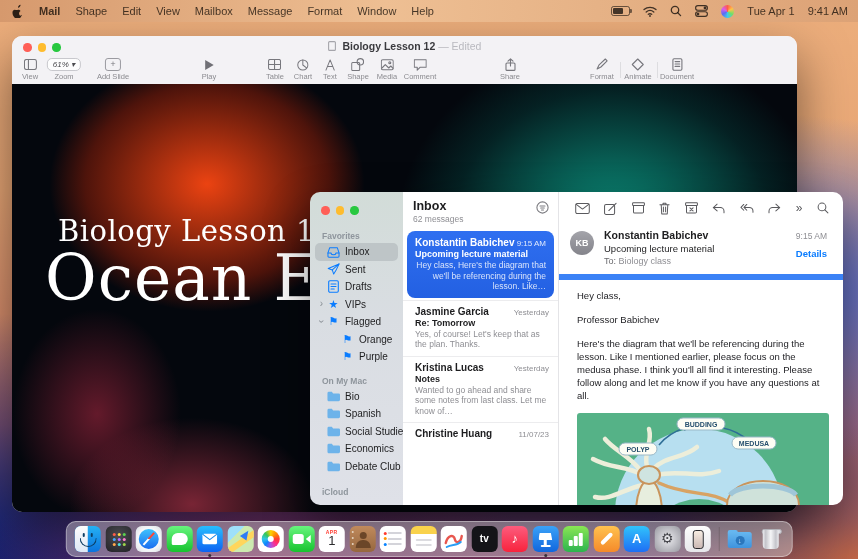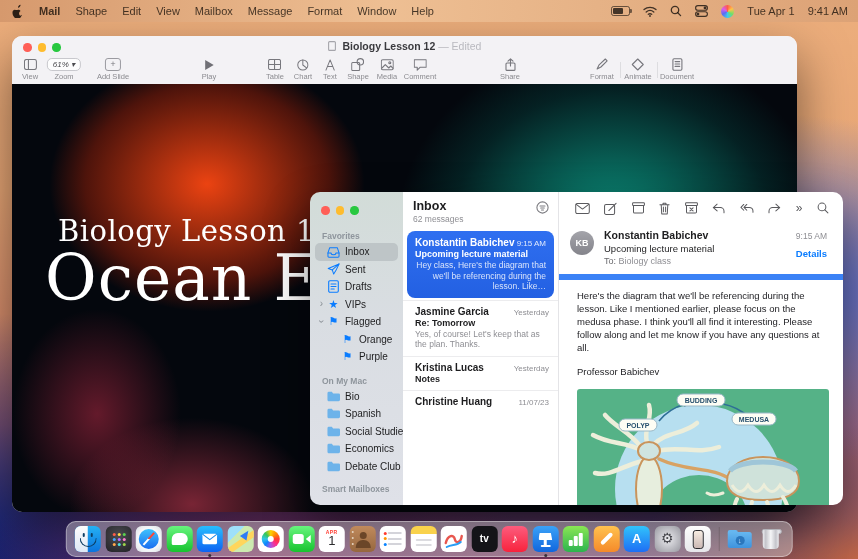--- a/index.html
+++ b/index.html
@@ -582,6 +582,7 @@
         <div class="details">Details</div>
       </div>
       <div id="md-body">
+        <p>Hey class,</p>
         <p>Here's the diagram that we'll be referencing during the lesson. Like I mentioned earlier, please focus on the medusa phase.  I think you'll all find it interesting. Please follow along and let me know if you have any questions at all.</p>
         <p>Professor Babichev</p>
       </div>

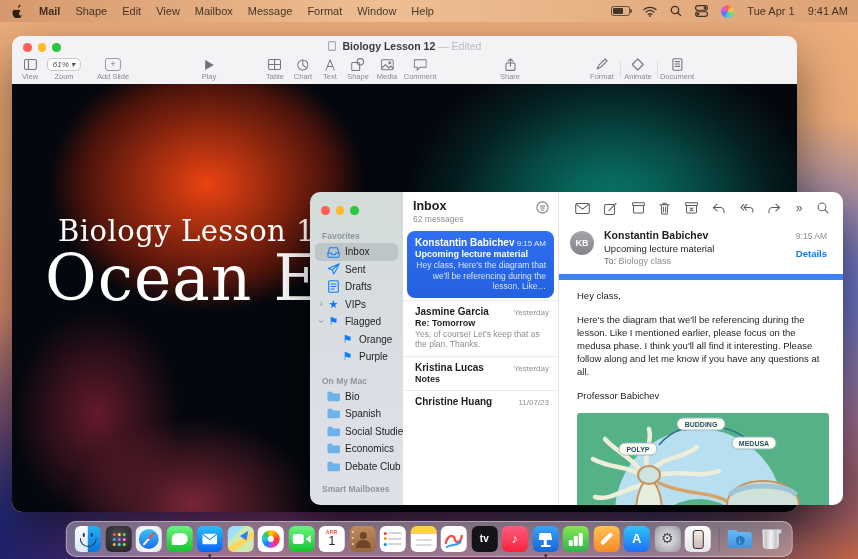--- a/index.html
+++ b/index.html
@@ -583,8 +583,8 @@
       </div>
       <div id="md-body">
         <p>Hey class,</p>
+        <p>Professor Babichev</p>
         <p>Here's the diagram that we'll be referencing during the lesson. Like I mentioned earlier, please focus on the medusa phase.  I think you'll all find it interesting. Please follow along and let me know if you have any questions at all.</p>
-        <p>Professor Babichev</p>
       </div>
       <div id="md-diagram">
         <svg width="252" height="146" viewBox="0 0 252 146">

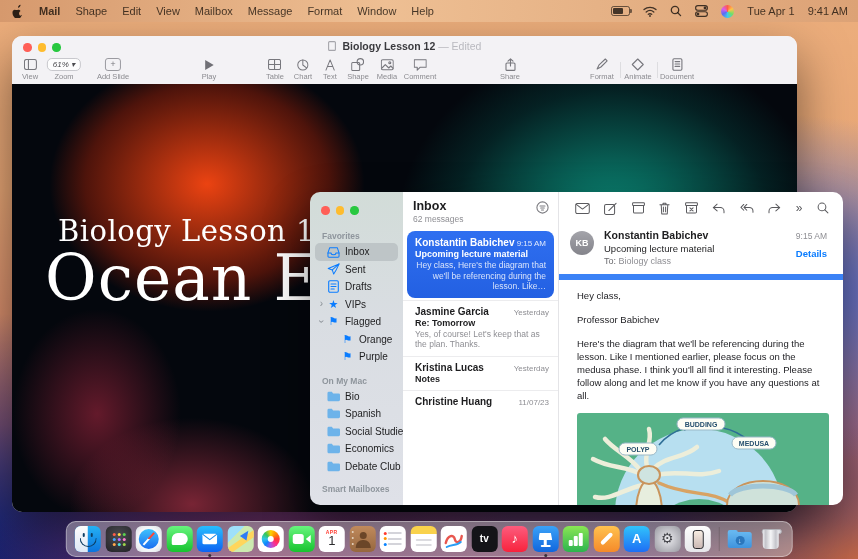--- a/index.html
+++ b/index.html
@@ -502,6 +502,7 @@
             <span class="time">Yesterday</span>
           </div>
         <div class="subj">Notes</div>
+        <div class="prev">Wanted to go ahead and share some notes from last class. Let me know of…</div>
       </div>
       <div class="mr bt">
         <div class="r1">

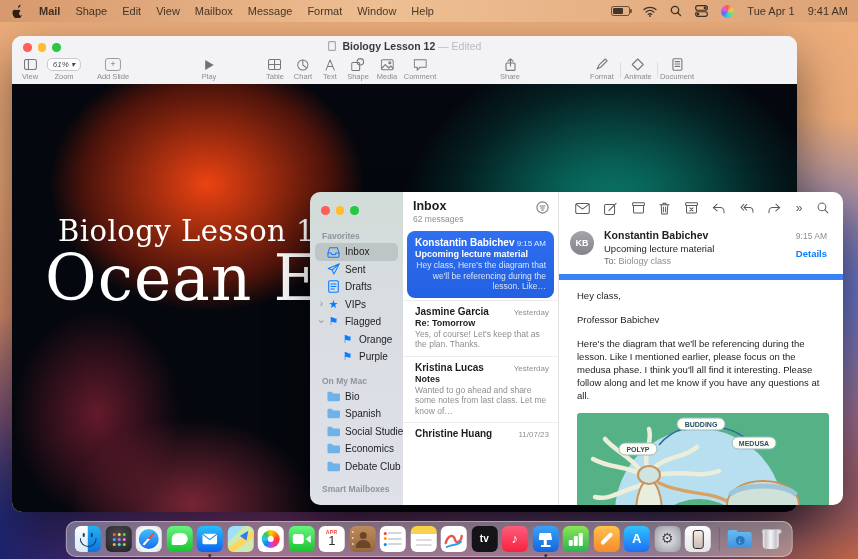--- a/index.html
+++ b/index.html
@@ -465,6 +465,7 @@
             </span>
           <span style="white-space:nowrap">Debate Club</span>
         </div>
+        <div class="sec" style="padding-top:12px">iCloud</div>
         <div class="sec" style="padding-top:9px">Smart Mailboxes</div>
       </div>
     </div>

